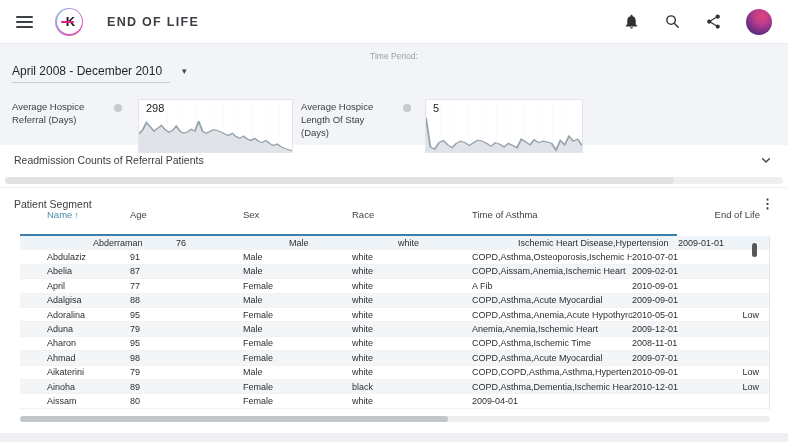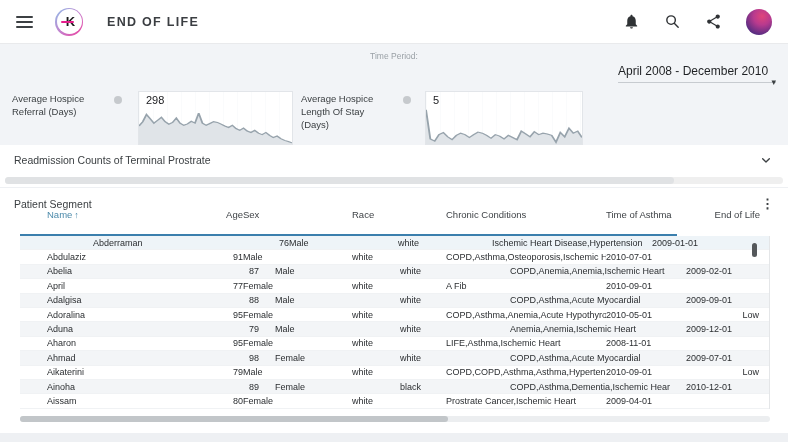--- a/index.html
+++ b/index.html
@@ -41,7 +41,7 @@
   
   .filter-section { background:#f2f4f7; height:101px; padding:7px 12px 0; position:relative; }
   .tp-label { font-size:8.5px; color:#9aa0a6; margin-bottom:3px;text-align:center; }
-  .tp-row { display:flex; align-items:flex-end;flex-direction:column; }
+  .tp-row { display:flex; align-items:center; }
   .tp-value {
     font-size:12px; color:#1f2124; padding-bottom:4px; width:158px;
     border-bottom:1px solid #c7cbd0; cursor:pointer;

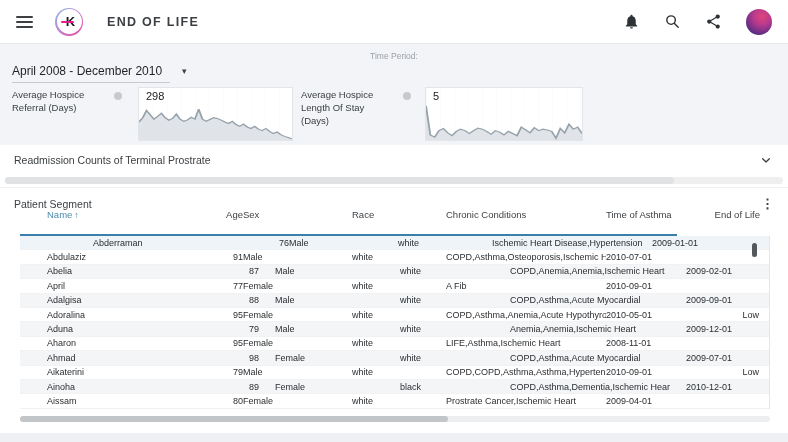--- a/index.html
+++ b/index.html
@@ -48,7 +48,7 @@
   }
   .tp-caret { font-size:9px; color:#3c4043; margin-left:12px; margin-top:-6px; cursor:pointer; }
 
-  .metrics { display:flex; margin-top:4px; height:54px; }
+  .metrics { display:flex; margin-top:16px; height:54px; }
   .m-label { width:90px; font-size:9.5px; color:#3c4043; line-height:1.35; padding-top:2px; }
   .info-dot { width:8px; height:8px; border-radius:50%; background:#c6c9cd; margin:5px 0 0 12px; flex:none; }
   .spark-cell {

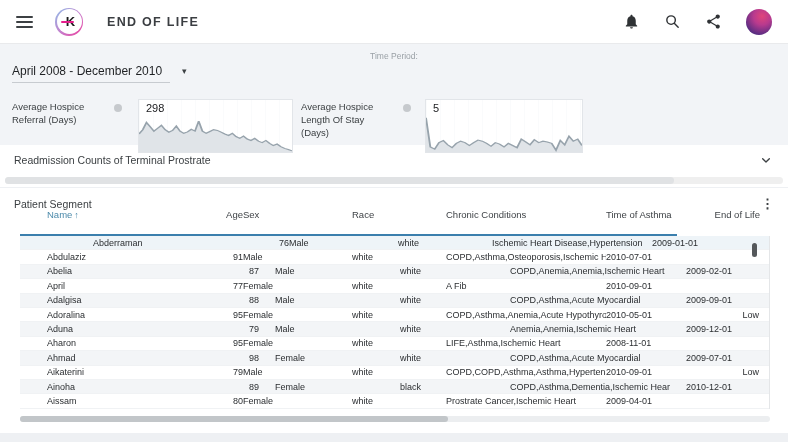--- a/index.html
+++ b/index.html
@@ -177,7 +177,7 @@
 </div>
 
 <div class="readmission">
-  <span>Readmission Counts of Terminal Prostrate</span>
+  <span>Readmission Counts of Referral Patients</span>
   <svg class="chev" viewBox="0 0 24 24">
     <path d="M7 10l5 5 5-5" stroke="#3c4043" stroke-width="2" fill="none" stroke-linecap="round" stroke-linejoin="round"></path>
   </svg>

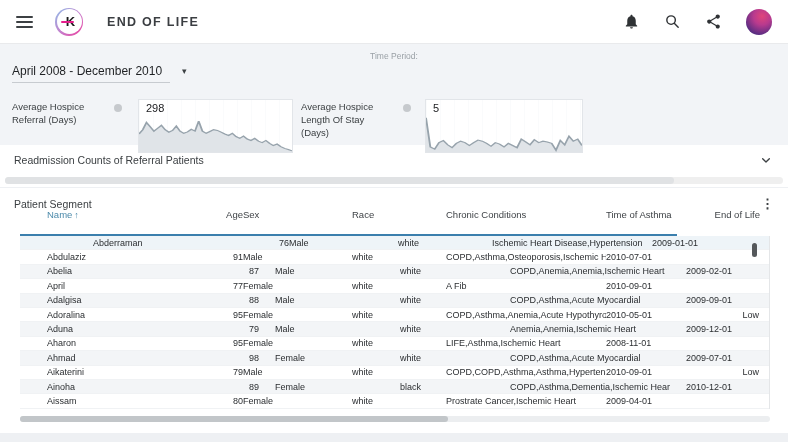--- a/index.html
+++ b/index.html
@@ -90,7 +90,7 @@
 
   .tcell { white-space:nowrap; overflow:hidden; flex:none; }
   .c-name { width:110px; padding-left:27px; }
-  .c-age { width:113px;text-align:right; }
+  .c-age { width:113px; }
   .c-sex { width:109px; }
   .c-race { width:94px; }
   .c-conditions { width:160px; }

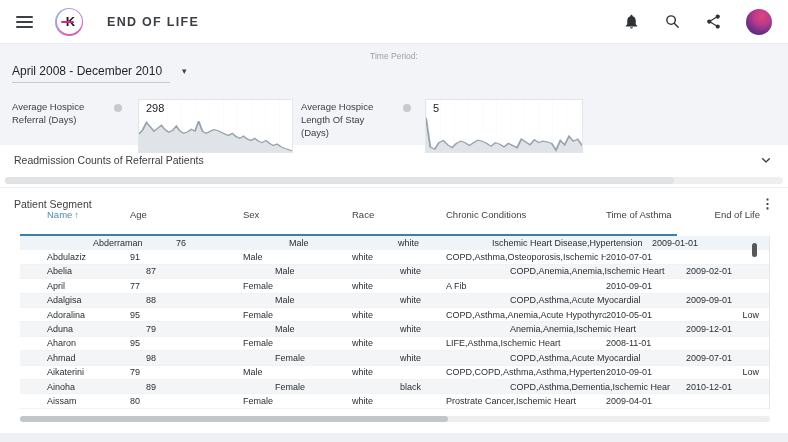--- a/index.html
+++ b/index.html
@@ -92,7 +92,7 @@
   .c-name { width:110px; padding-left:27px; }
   .c-age { width:113px; }
   .c-sex { width:109px; }
-  .c-race { width:94px; }
+  .c-race { width:120px; }
   .c-conditions { width:160px; }
   .c-death { width:100px; }
   .c-eol { flex:1; text-align:right; padding-right:10px; overflow:visible; }

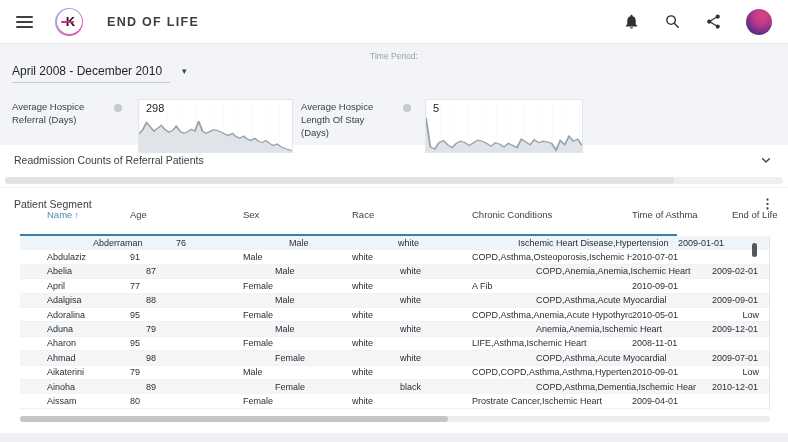--- a/index.html
+++ b/index.html
@@ -202,7 +202,6 @@
       <div class="tcell c-age">Age</div>
       <div class="tcell c-sex">Sex</div>
       <div class="tcell c-race">Race</div>
-      <div class="tcell c-conditions">Chronic Conditions</div>
       <div class="tcell c-death">Time of Asthma</div>
       <div class="tcell c-eol">End of Life</div>
       <div class="head-underline"></div>

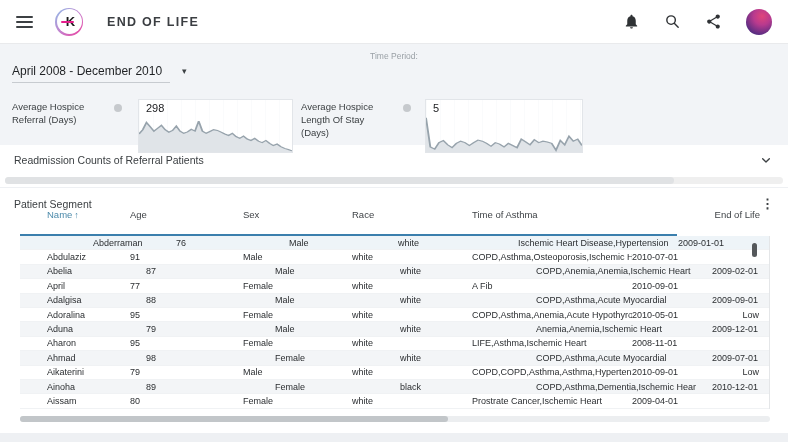--- a/index.html
+++ b/index.html
@@ -102,7 +102,7 @@
     display:flex; align-items:center; height:14.4px; font-size:9px; color:#2b2e31;
     border-bottom:1px solid #f0f2f4; cursor:pointer;
   }
-  .trow.shade { background:#f3f5f7;gap:16px; }
+  .trow.shade { background:#f3f5f7; }
   .trow.first { background:#eef4f8;padding-left:46px; }
 
   .vscroll-thumb {

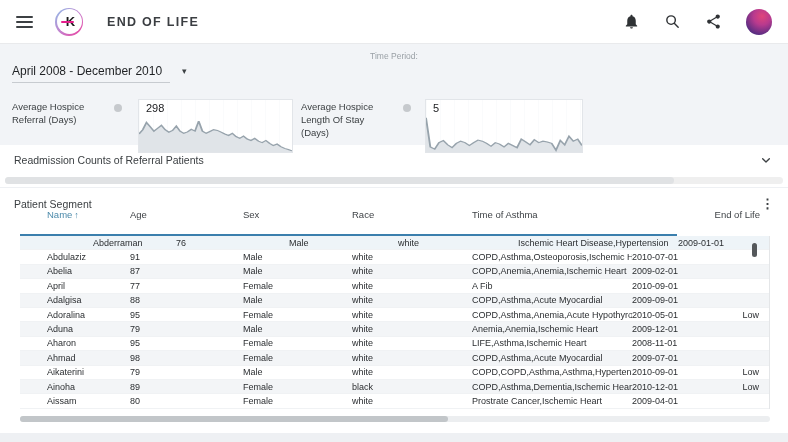--- a/index.html
+++ b/index.html
@@ -230,7 +230,7 @@
           <div class="tcell c-age">87</div>
           <div class="tcell c-sex">Male</div>
           <div class="tcell c-race">white</div>
-          <div class="tcell c-conditions">COPD,Anemia,Anemia,Ischemic Heart</div>
+          <div class="tcell c-conditions">COPD,Aissam,Anemia,Ischemic Heart</div>
           <div class="tcell c-death">2009-02-01</div>
           <div class="tcell c-eol"></div>
         </div>

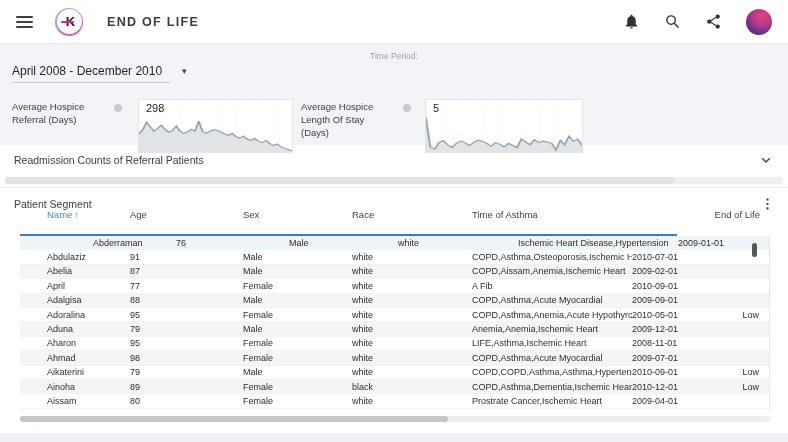--- a/index.html
+++ b/index.html
@@ -275,7 +275,7 @@
           <div class="tcell c-age">95</div>
           <div class="tcell c-sex">Female</div>
           <div class="tcell c-race">white</div>
-          <div class="tcell c-conditions">LIFE,Asthma,Ischemic Heart</div>
+          <div class="tcell c-conditions">COPD,Asthma,Ischemic Time</div>
           <div class="tcell c-death">2008-11-01</div>
           <div class="tcell c-eol"></div>
         </div>

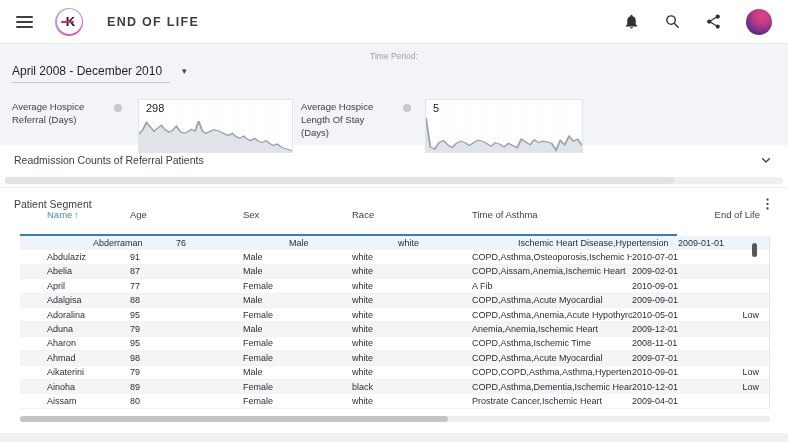--- a/index.html
+++ b/index.html
@@ -311,7 +311,6 @@
           <div class="tcell c-age">80</div>
           <div class="tcell c-sex">Female</div>
           <div class="tcell c-race">white</div>
-          <div class="tcell c-conditions">Prostrate Cancer,Ischemic Heart</div>
           <div class="tcell c-death">2009-04-01</div>
           <div class="tcell c-eol"></div>
         </div>

